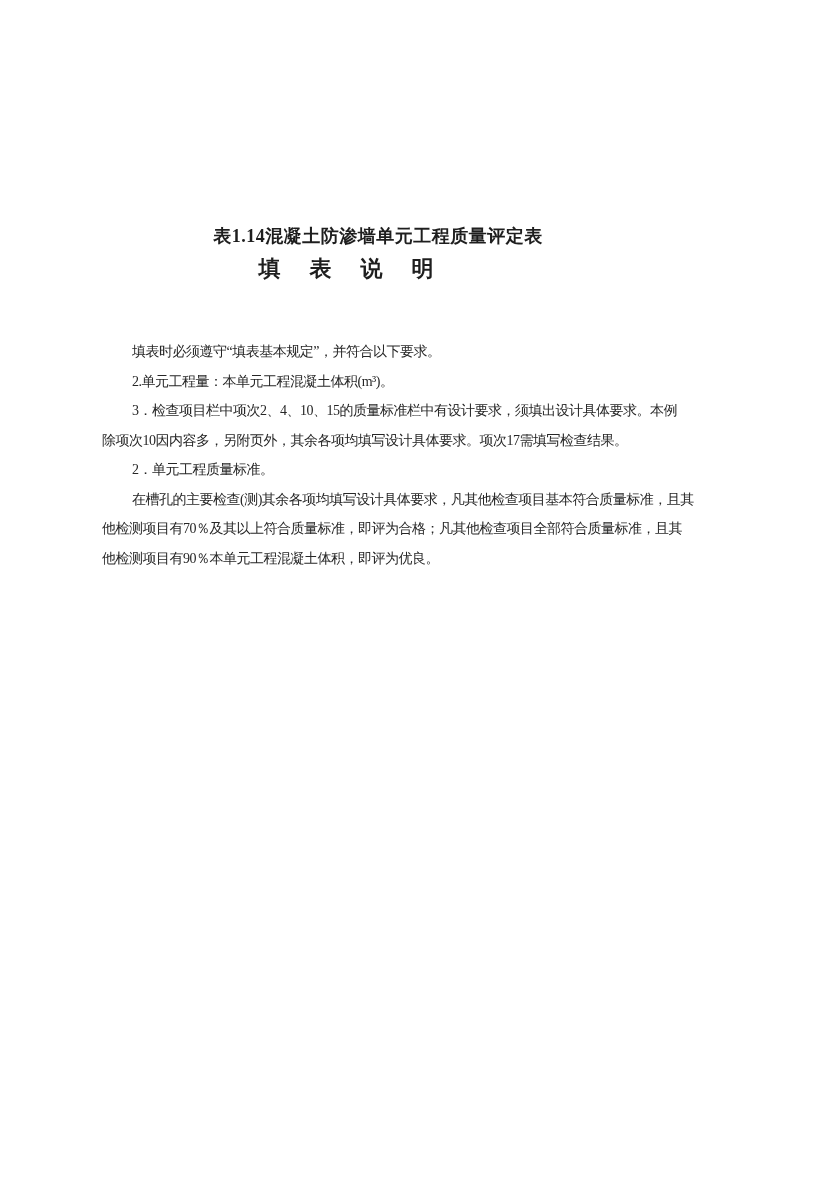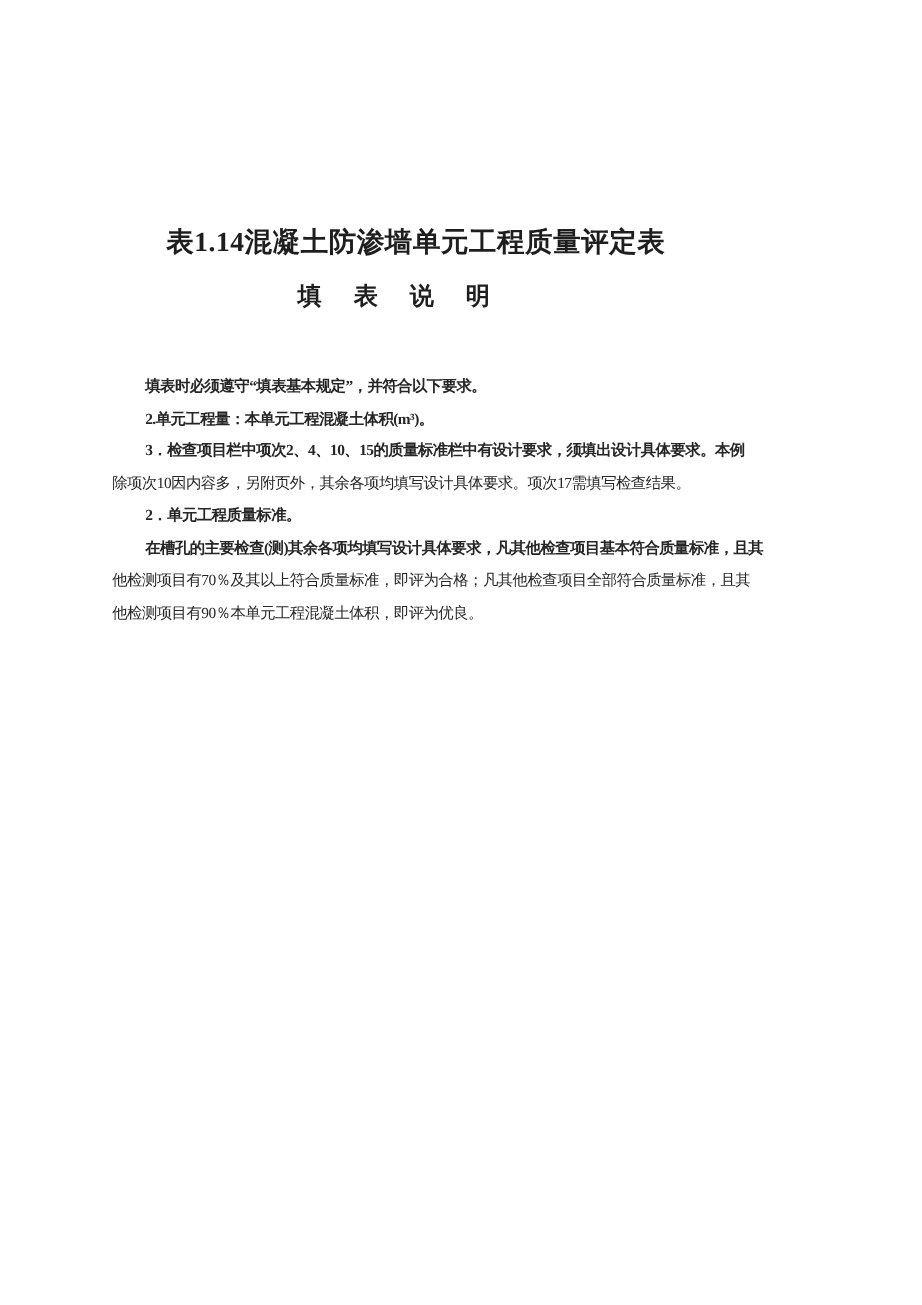--- a/index.html
+++ b/index.html
@@ -17,12 +17,12 @@
   }
   .doc-title {
     position: absolute;
-    top: 203px;
+    top: 224px;
     left: 0;
     width: 756px;
     margin: 0;
     text-align: center;
-    font-size: 25px;
+    font-size: 18px;
     font-weight: bold;
     letter-spacing: 0.5px;
     color: #1e1e1e;

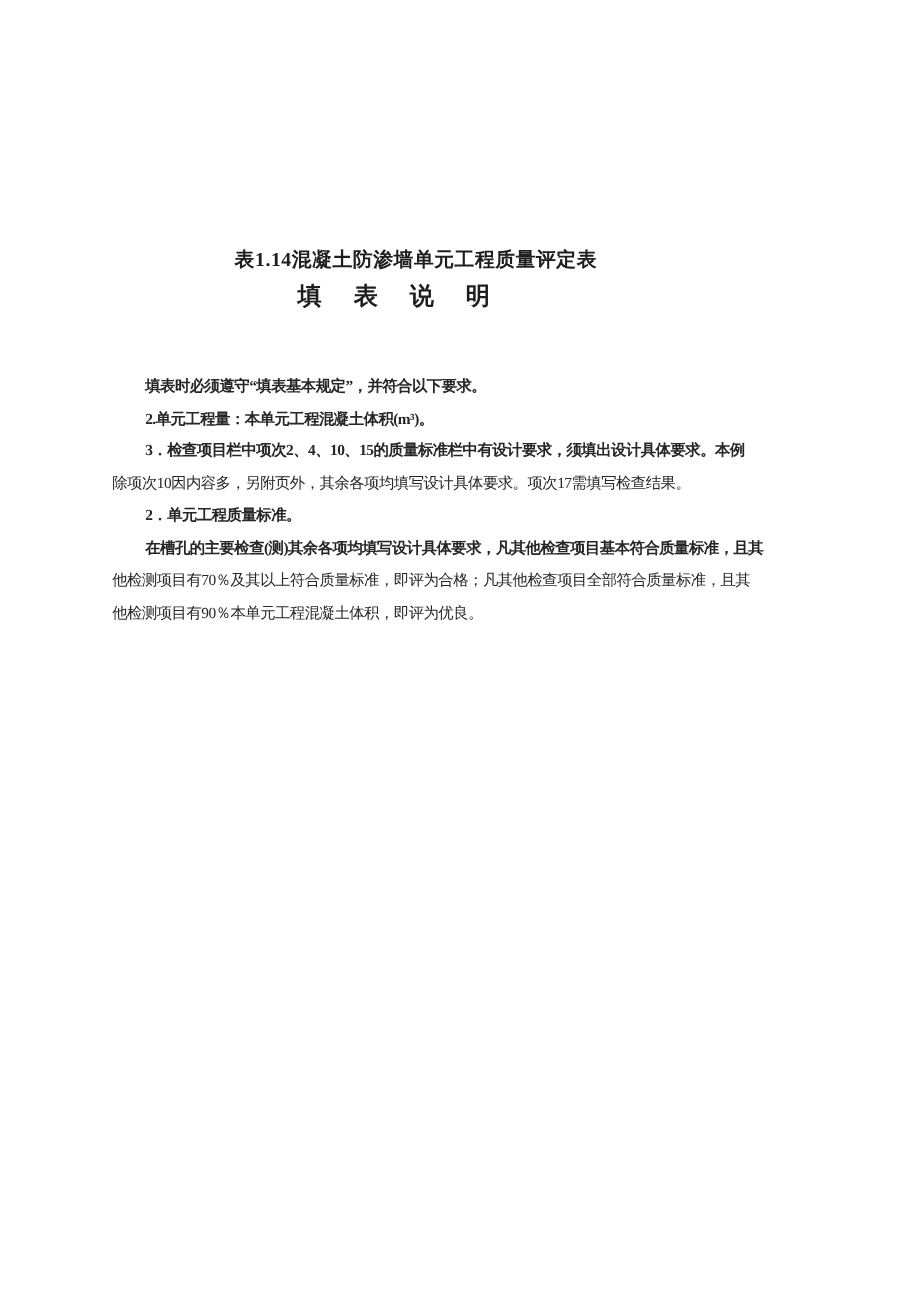--- a/index.html
+++ b/index.html
@@ -31,7 +31,7 @@
   .doc-subtitle {
     position: absolute;
     top: 254px;
-    left: 12px;
+    left: 0;
     width: 692px;
     margin: 0;
     text-align: center;

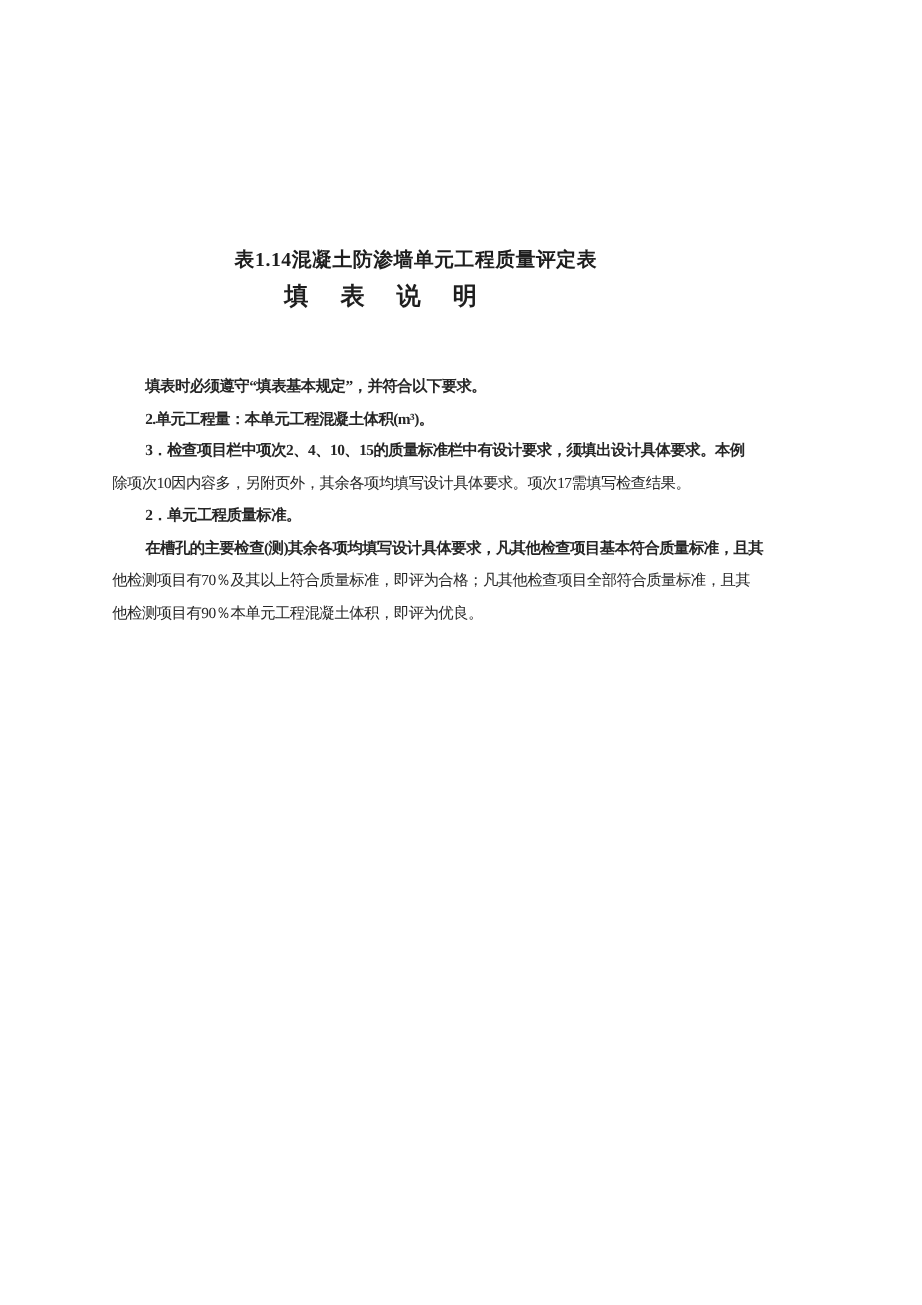--- a/index.html
+++ b/index.html
@@ -57,7 +57,6 @@
   }
   .line.indent {
     padding-left: 30px;
-    font-weight: bold;
   }
 </style>
 </head>

